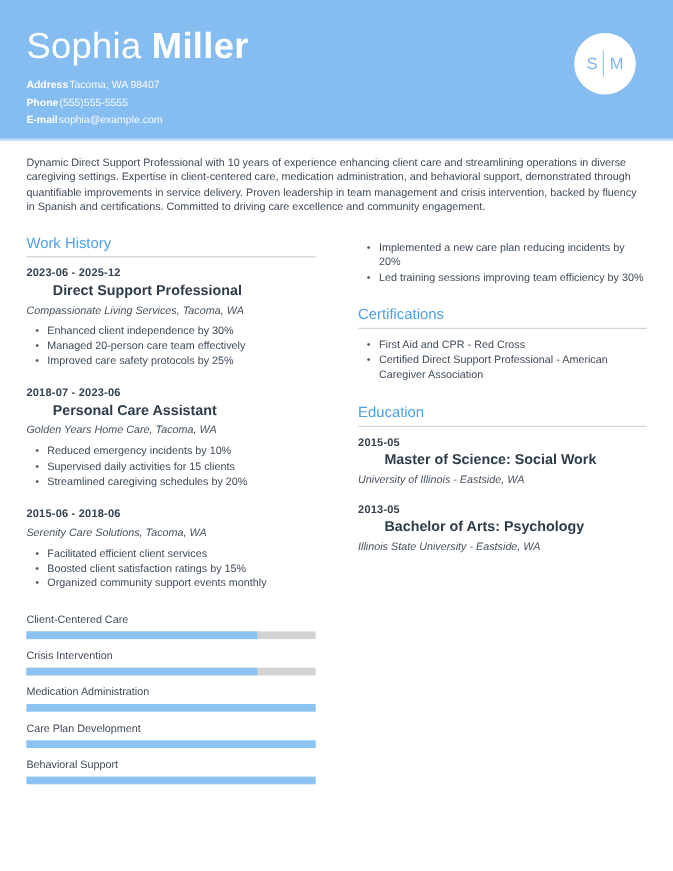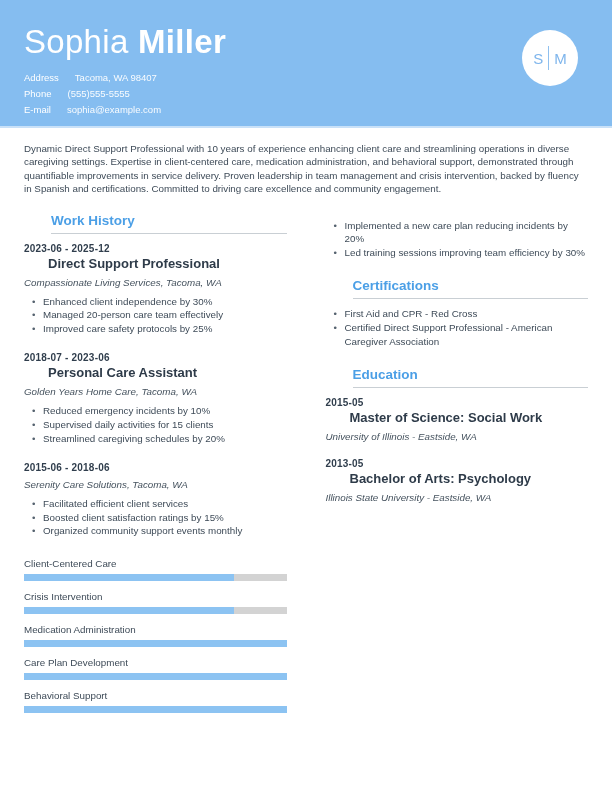--- a/index.html
+++ b/index.html
@@ -30,7 +30,7 @@
   .name .last { font-weight: 700; }
   .contact { margin-top: 10px; }
   .contact-row { font-size: 9.5px; line-height: 16px; color: rgba(255,255,255,0.95); }
-  .contact-label { font-weight: 400; color: #ffffff; margin-right: 16px; }
+  .contact-label { font-weight: 700; color: #ffffff; margin-right: 1px; }
   .monogram {
     position: absolute;
     top: 30px; right: 34px;

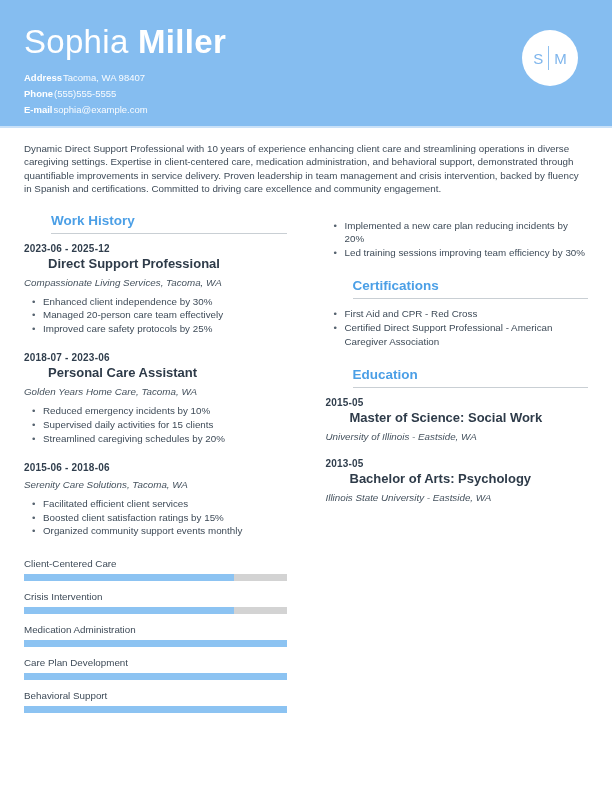--- a/index.html
+++ b/index.html
@@ -63,12 +63,11 @@
   .section { margin-bottom: 19px; }
   .section-title {
     font-size: 13.5px;
-    font-weight: 700;
+    font-weight: 400;
     color: #4B9FE6;
     padding-bottom: 5px;
     border-bottom: 1px solid #C9CFD4;
     margin-bottom: 8px;
-    margin-left: 27px;
   }
 
   

